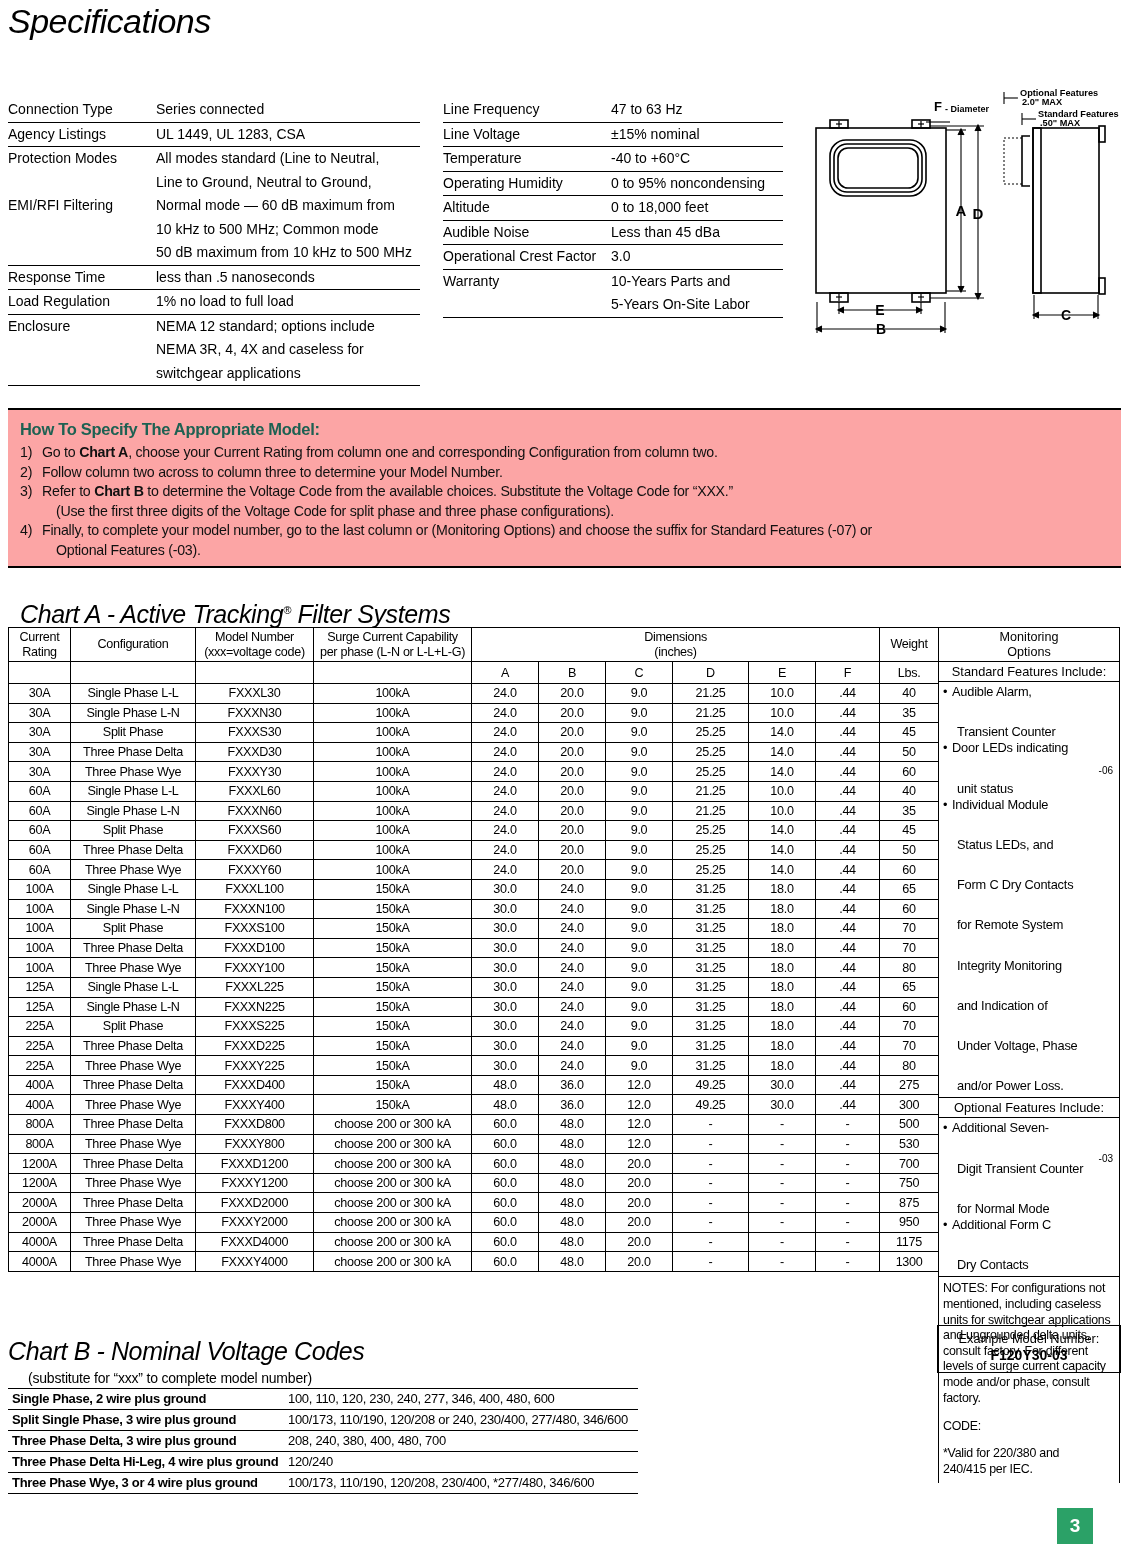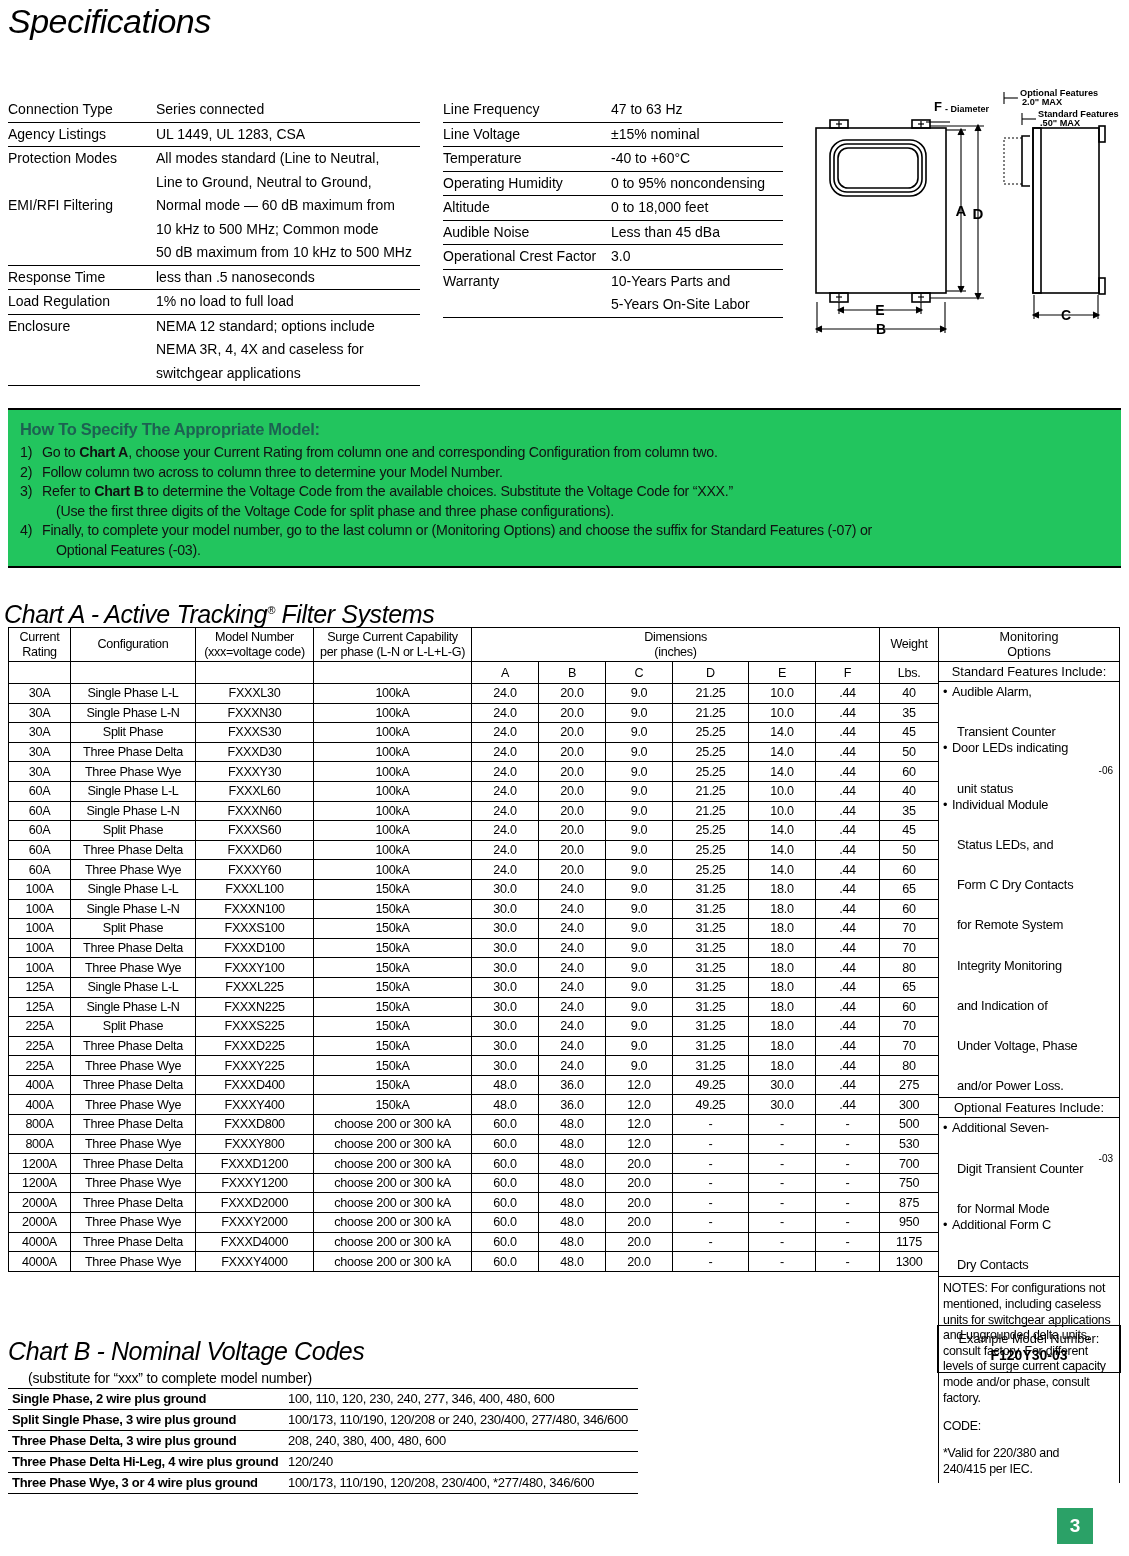--- a/index.html
+++ b/index.html
@@ -44,7 +44,7 @@
   #howto {
     position: absolute; left: 8px; top: 408px;
     width: 1113px; height: 160px;
-    background: #22c55e;
+    background: #fca5a5;
     border-top: 2px solid #000; border-bottom: 2px solid #000;
     padding: 10px 12px 0 12px;
   }

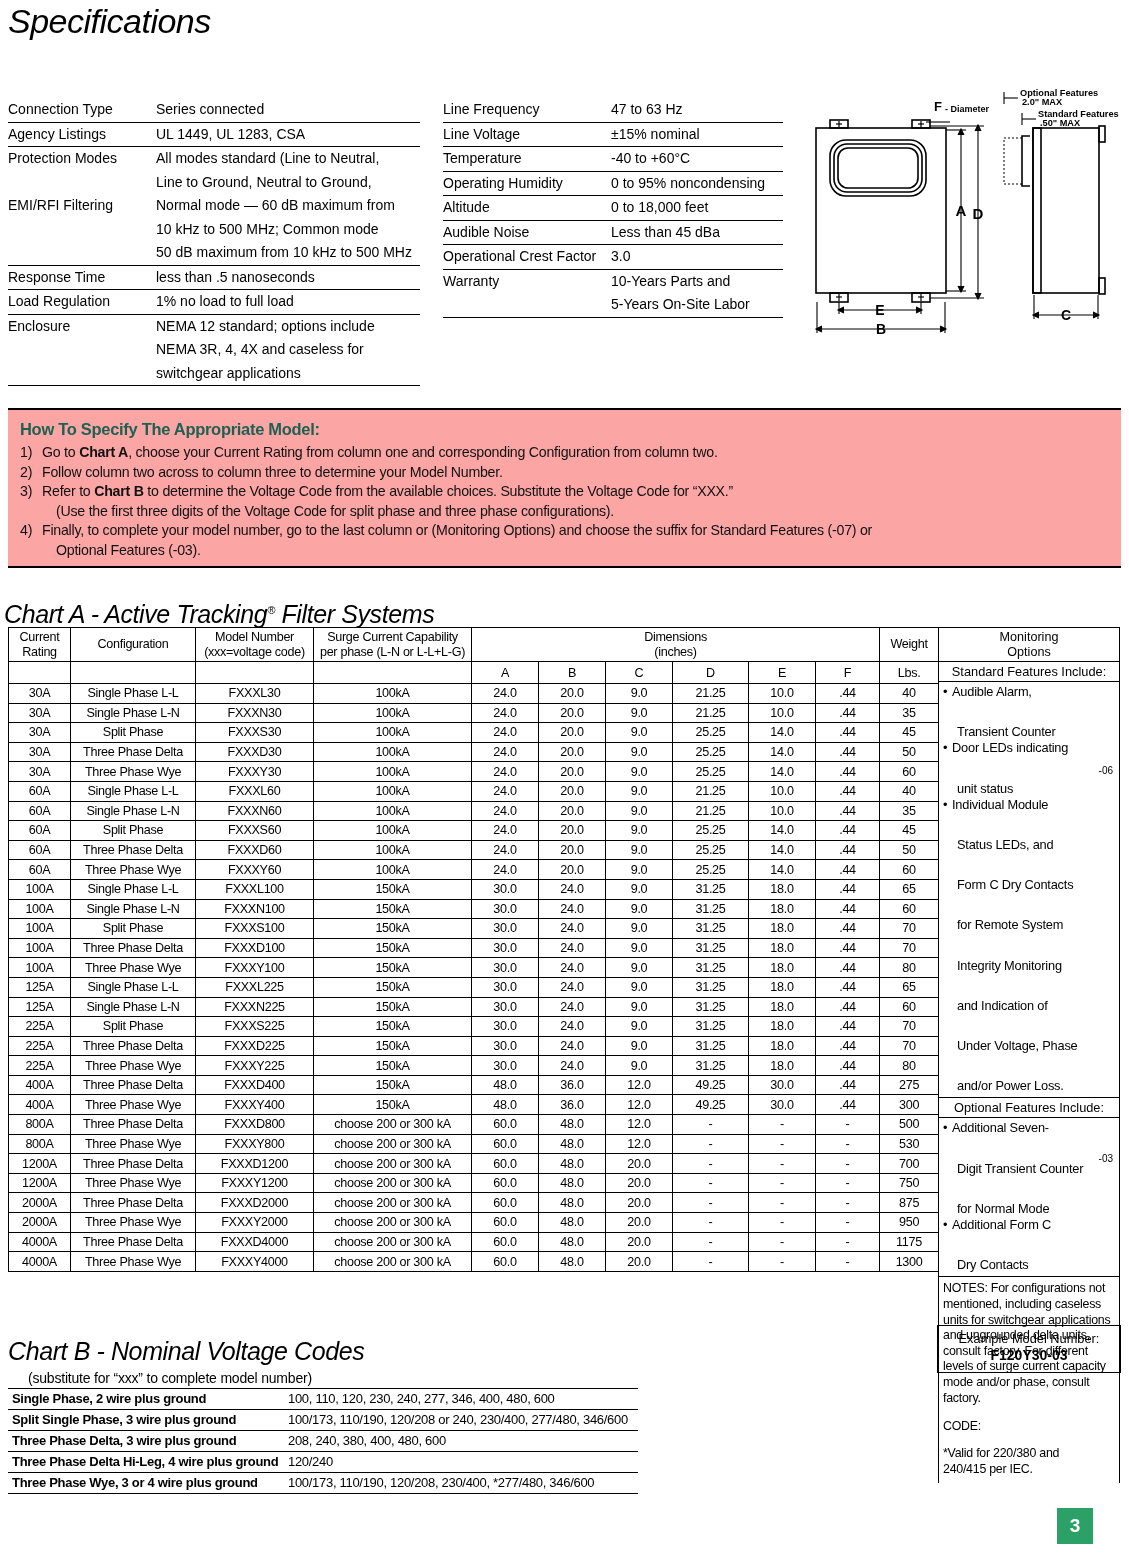--- a/index.html
+++ b/index.html
@@ -63,7 +63,7 @@
 
   
   #chartA-title {
-    position: absolute; left: 4px; top: 600px;
+    position: absolute; left: 20px; top: 600px;
     font-size: 25px; font-style: italic; letter-spacing: -0.4px;
   }
   #chartA-title sup { font-size: 11px; vertical-align: super; }

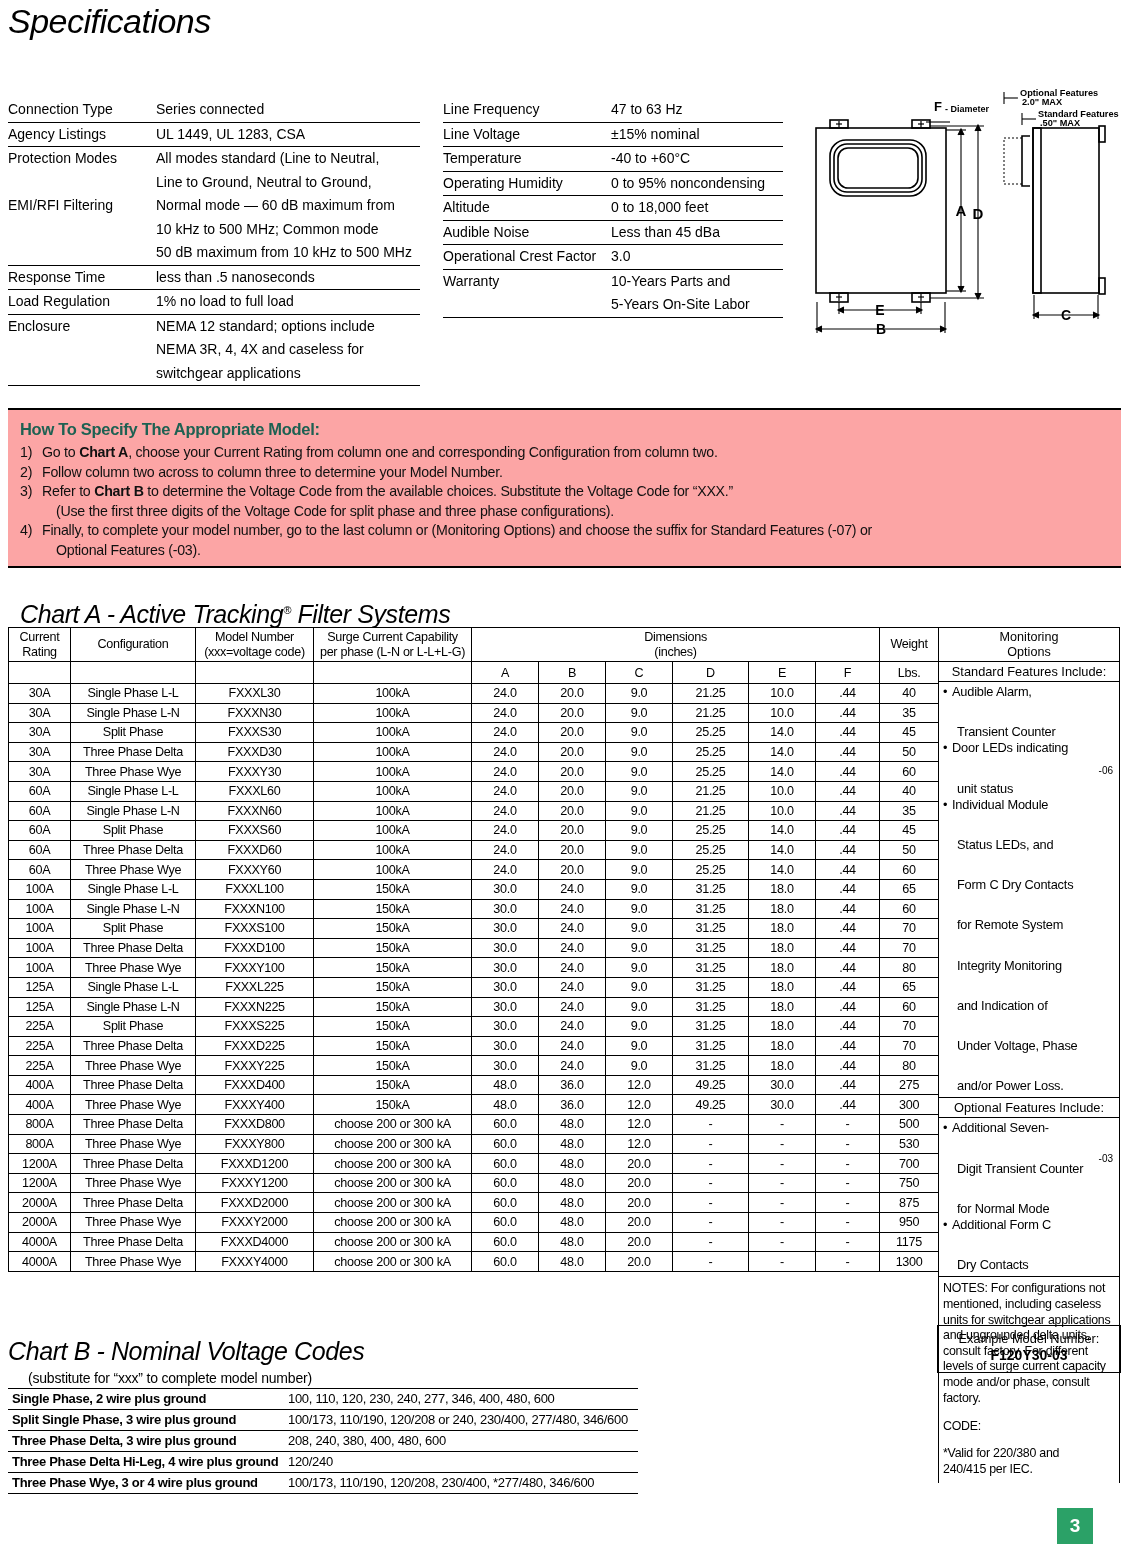--- a/index.html
+++ b/index.html
@@ -867,7 +867,7 @@
         </tr>
         <tr>
           <td class="cbl">Three Phase Delta, 3 wire plus ground</td>
-          <td class="cbv">208, 240, 380, 400, 480, 600</td>
+          <td class="cbv">208, 240, 380, 400, 480, 700</td>
         </tr>
         <tr>
           <td class="cbl">Three Phase Delta Hi-Leg, 4 wire plus ground</td>

